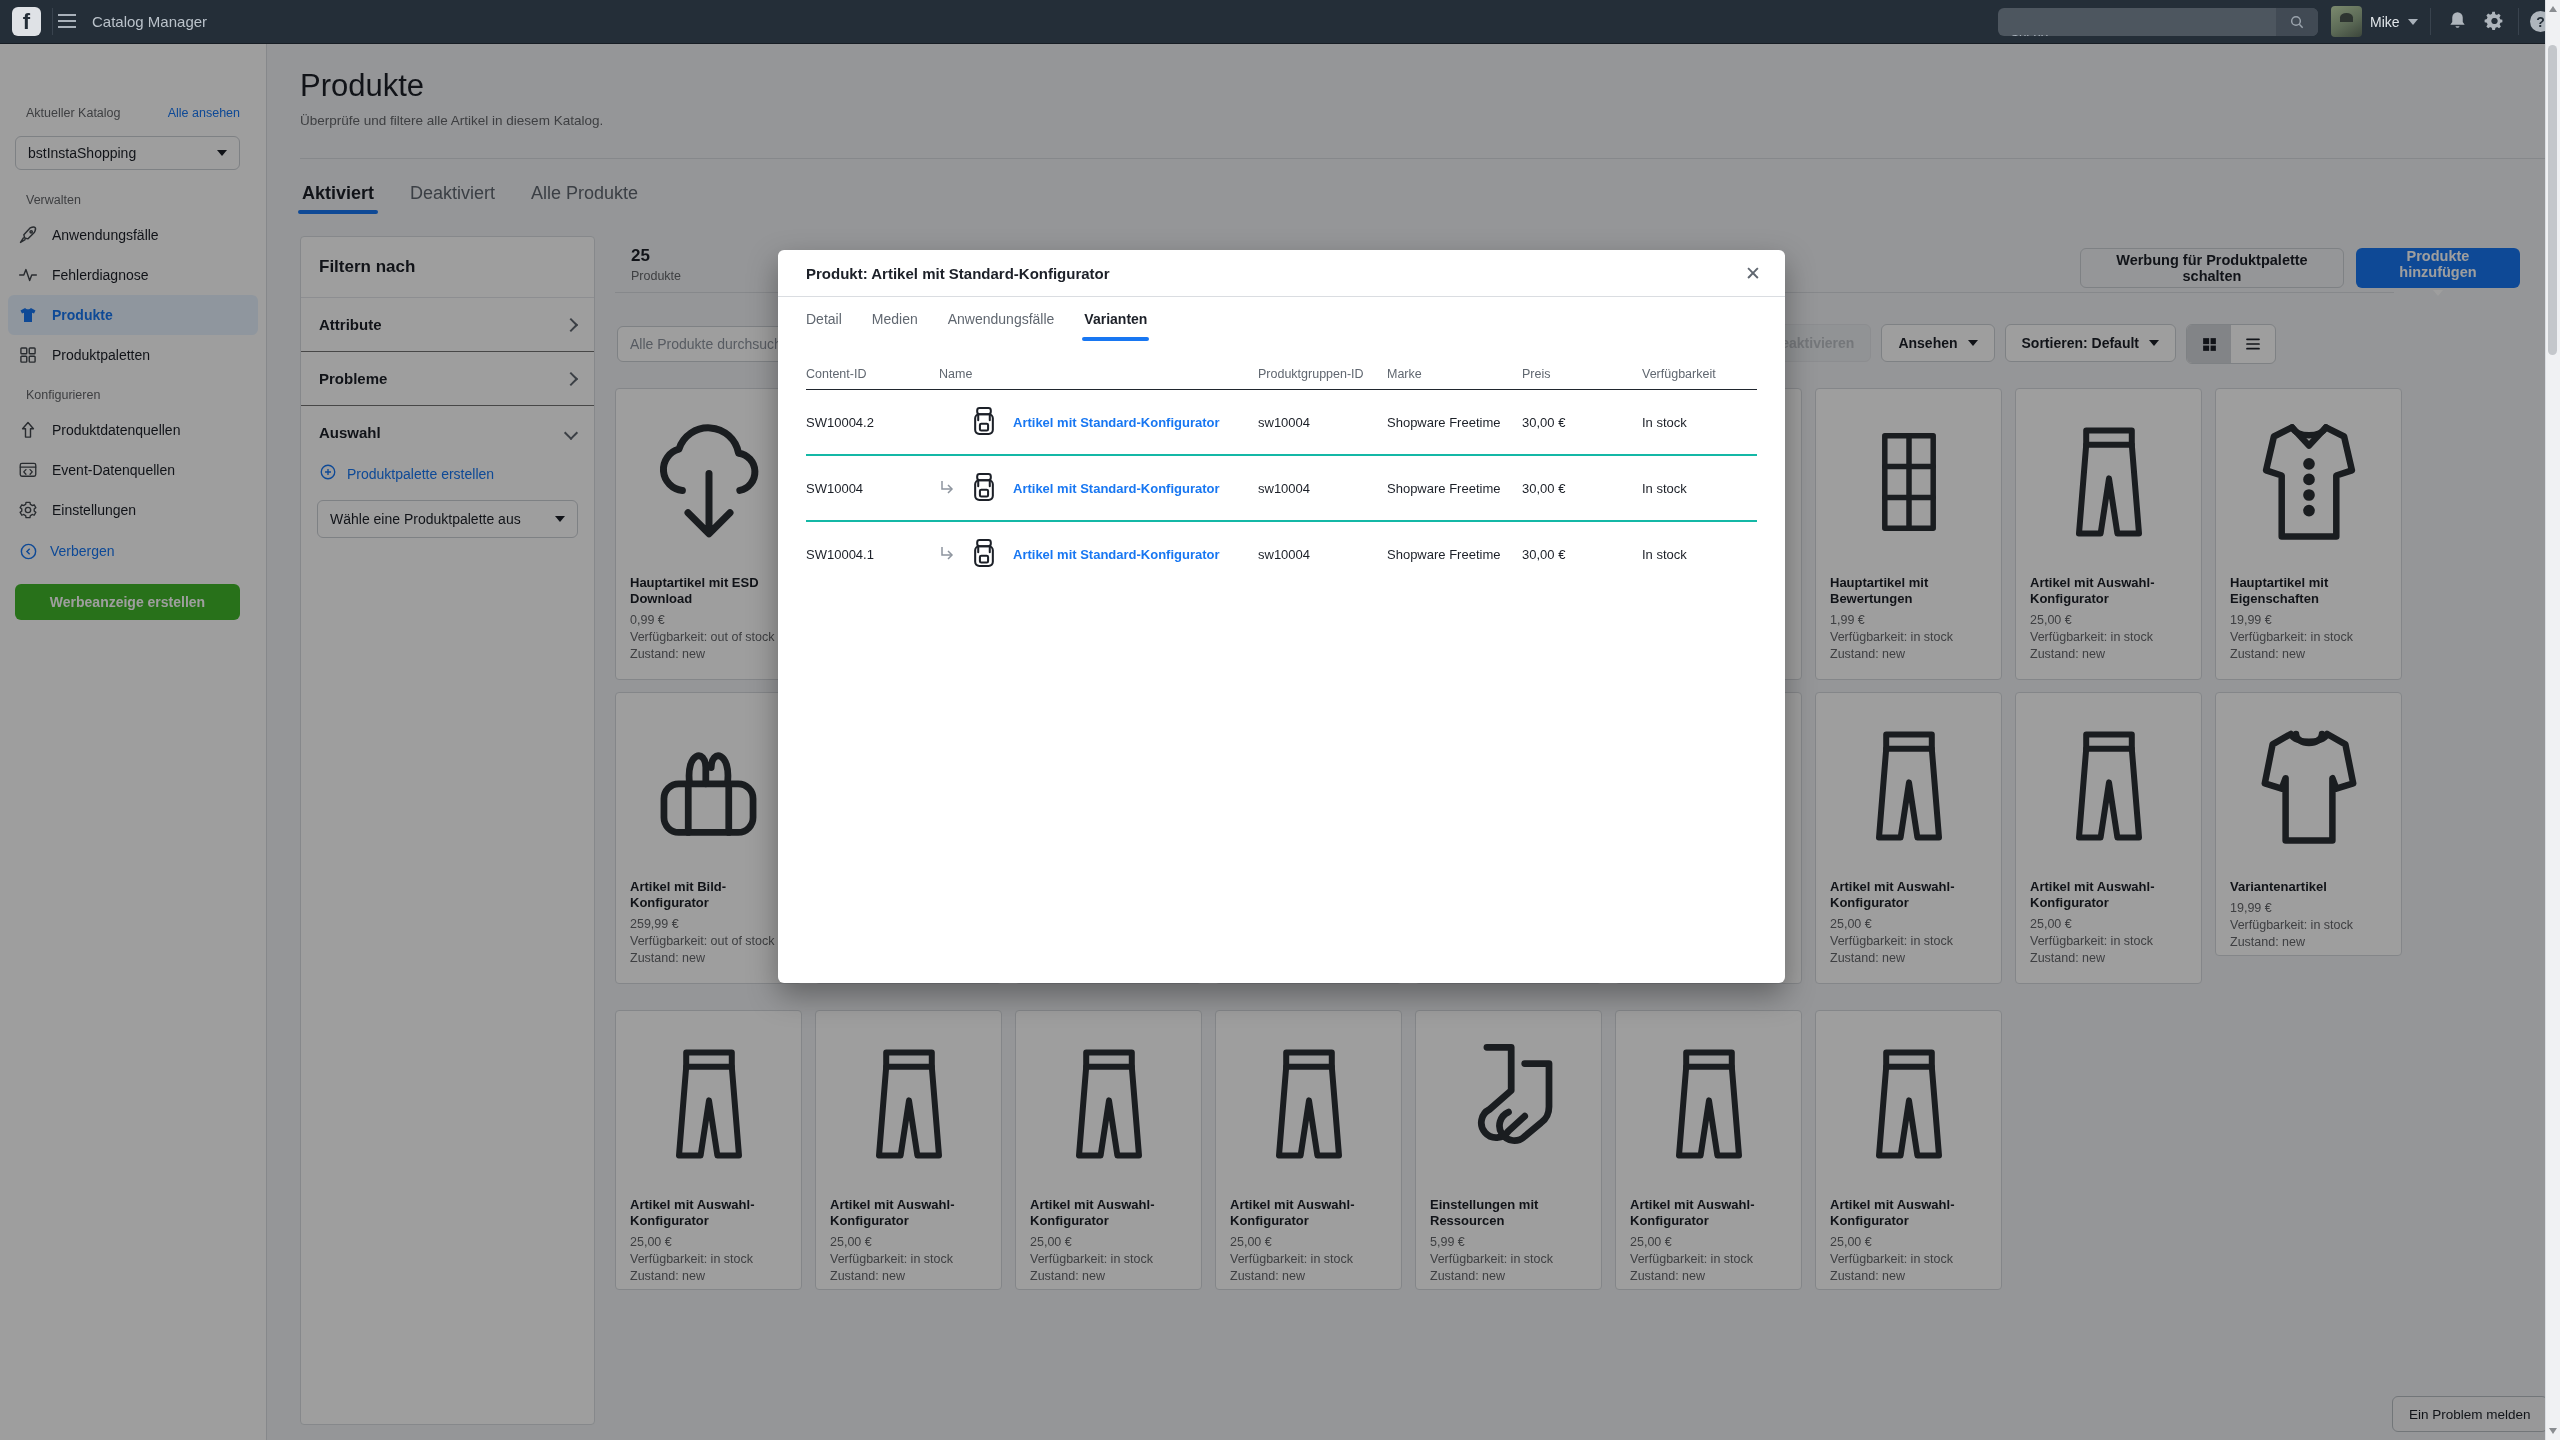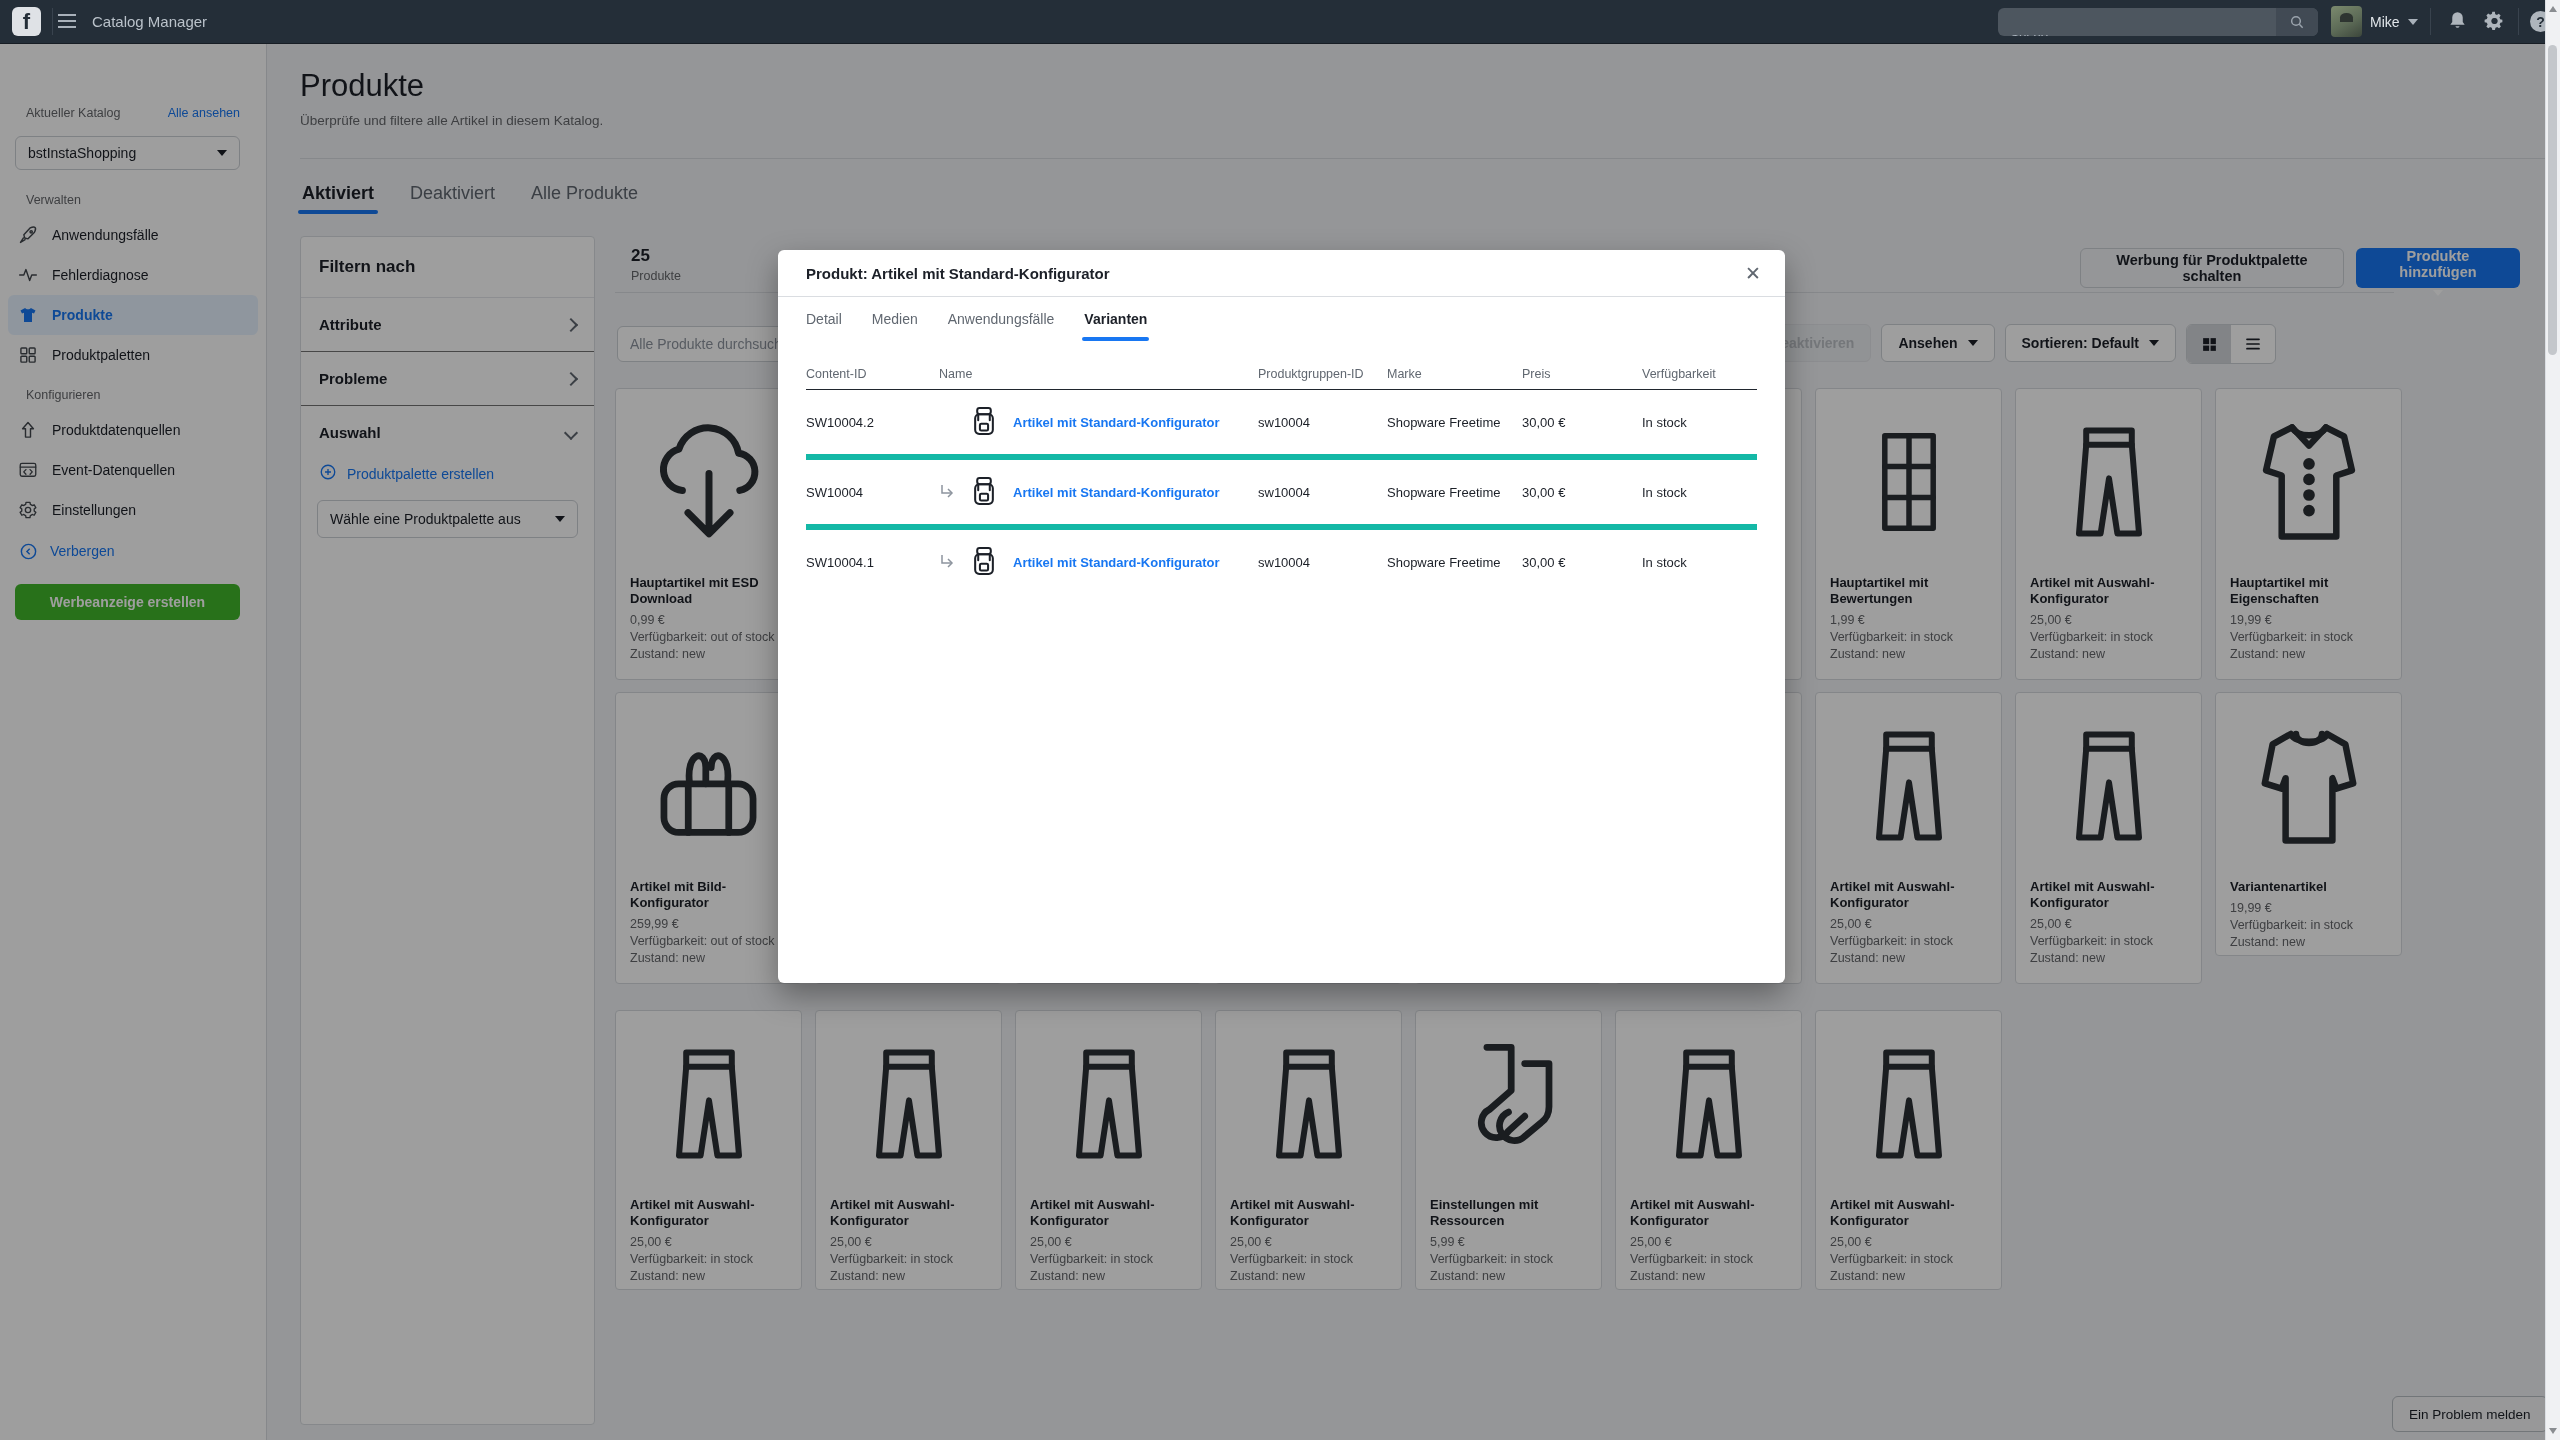--- a/index.html
+++ b/index.html
@@ -117,7 +117,7 @@
   .v-row{display:grid;grid-template-columns:133px 319px 129px 135px 120px 1fr;align-items:center;}
   .v-head{height:30px;border-bottom:1px solid #20262e;}
   .v-head span{font-size:12.5px;color:#606770;}
-  .v-item{height:64px;border-bottom:6px solid #14b8a6;font-size:13px;color:#1c2028;}
+  .v-item{height:64px;border-bottom:2px solid #14b8a6;font-size:13px;color:#1c2028;}
   .v-item:last-child{border-bottom:none;}
   .v-name{display:flex;align-items:center;gap:12px;}
   .v-link{color:#1877f2;font-weight:bold;cursor:pointer;}

